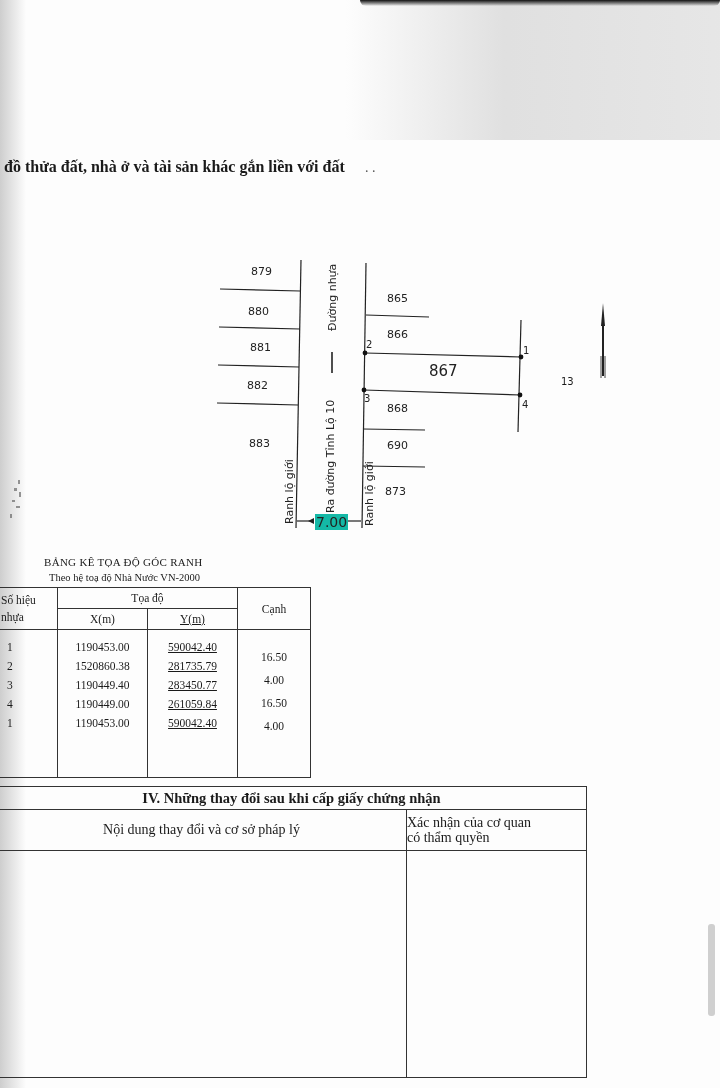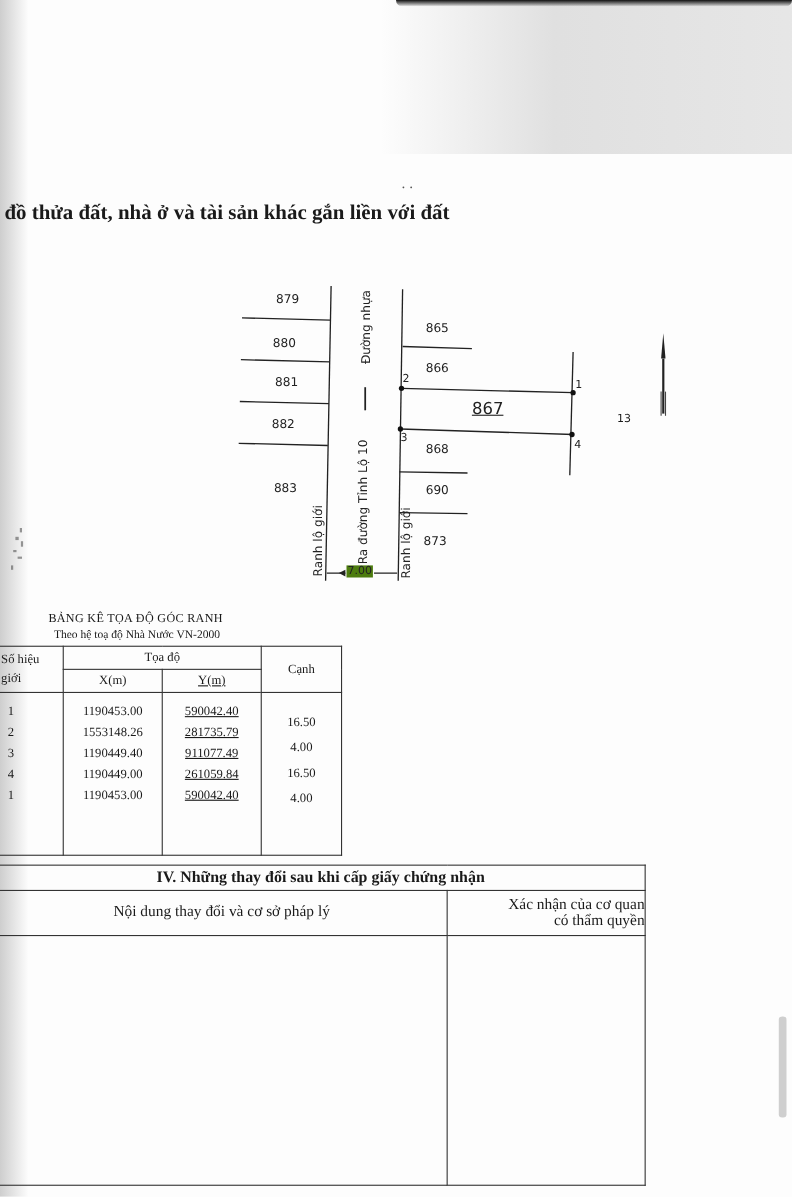--- a/index.html
+++ b/index.html
@@ -24,7 +24,7 @@
     pointer-events:none;
   }
   .heading {
-    position:absolute; left:4px; top:158px; font-size:19px; font-weight:bold; white-space:nowrap;margin-top:25px;
+    position:absolute; left:4px; top:158px; font-size:16px; font-weight:bold; white-space:nowrap;
   }
   .heading-dots { position:absolute; left:365px; top:160px; font-size:14px; color:#555; }
 

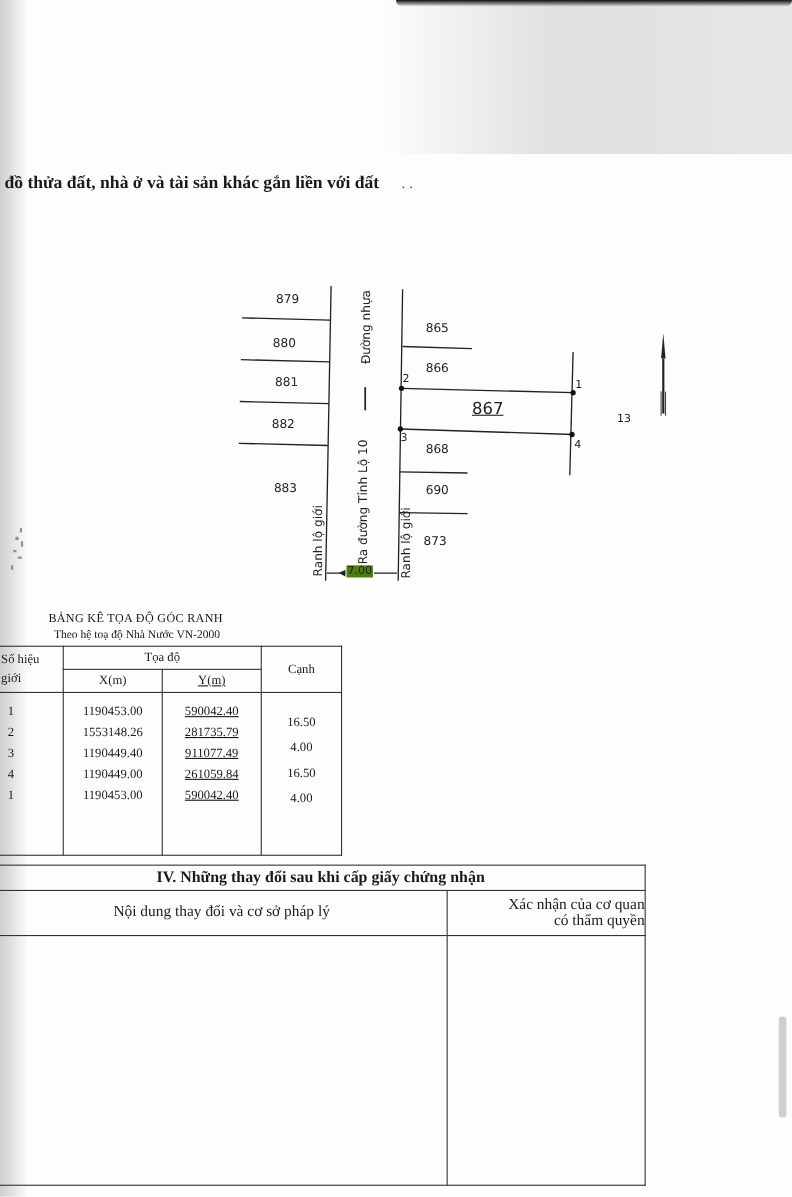--- a/index.html
+++ b/index.html
@@ -137,7 +137,7 @@
 
   <span class="parcel" style="left:363px;top:276px;">865</span>
   <span class="parcel" style="left:363px;top:312px;">866</span>
-  <span class="parcel big" style="left:405px;top:346px;text-decoration:underline;">867</span>
+  <span class="parcel big" style="left:405px;top:346px;">867</span>
   <span class="parcel" style="left:363px;top:386px;">868</span>
   <span class="parcel" style="left:363px;top:423px;">690</span>
   <span class="parcel" style="left:361px;top:469px;">873</span>

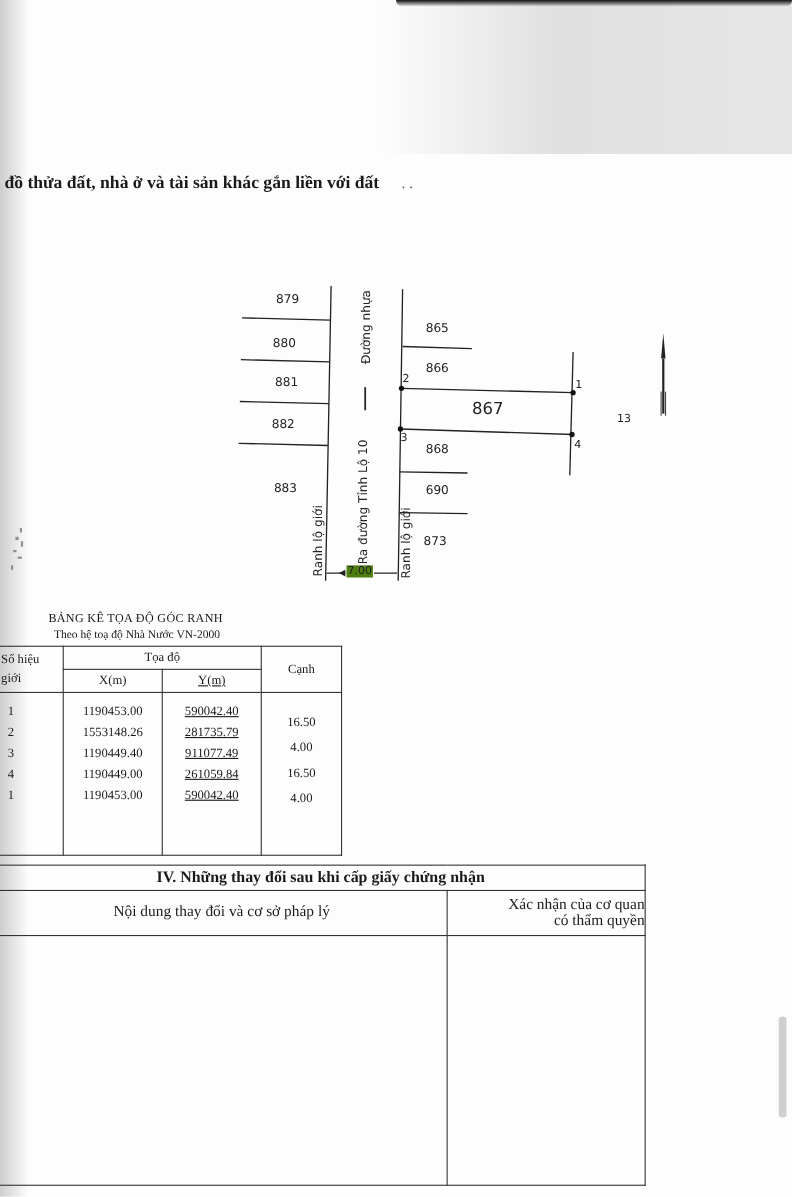--- a/index.html
+++ b/index.html
@@ -40,7 +40,7 @@
     position:absolute; font-family:"DejaVu Sans", sans-serif; font-size:11px; color:#222;
     transform-origin:left top; white-space:nowrap;
   }
-  .dim { position:absolute; font-family:"DejaVu Sans", sans-serif; font-size:10px; color:#222; background:#4d7c0f; padding:0 1px; }
+  .dim { position:absolute; font-family:"DejaVu Sans", sans-serif; font-size:14px; color:#222; background:#14b8a6; padding:0 1px; }
   .label13 { position:absolute; left:537px; top:360px; font-family:"DejaVu Sans", sans-serif; font-size:10px; }
 
   

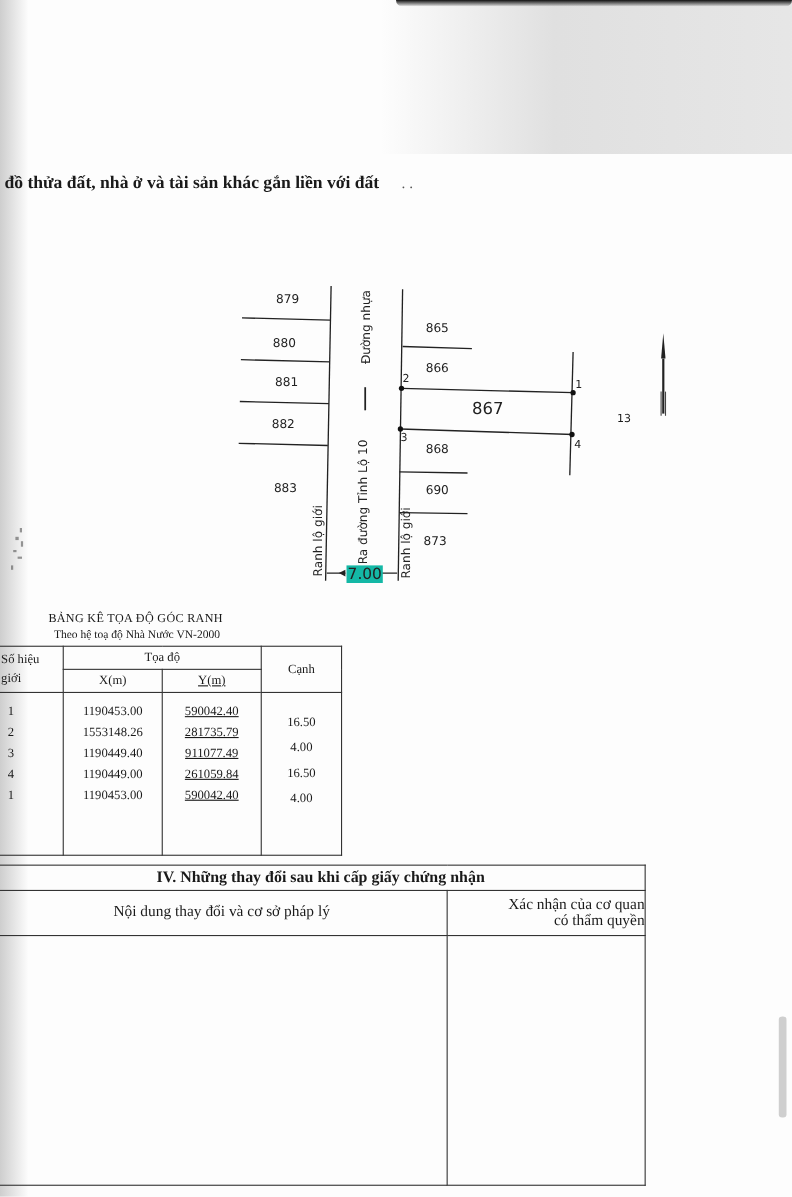--- a/index.html
+++ b/index.html
@@ -173,7 +173,7 @@
       <tr>
     <td class="c0 hdr" rowspan="2" style="text-align:left;padding-left:12px;line-height:17px;">
       <div>Số hiệu</div>
-      <div>giới</div>
+      <div>nhựa</div>
     </td>
     <td class="hdr" colspan="2">Tọa độ</td>
     <td class="c3" rowspan="2">Cạnh</td>

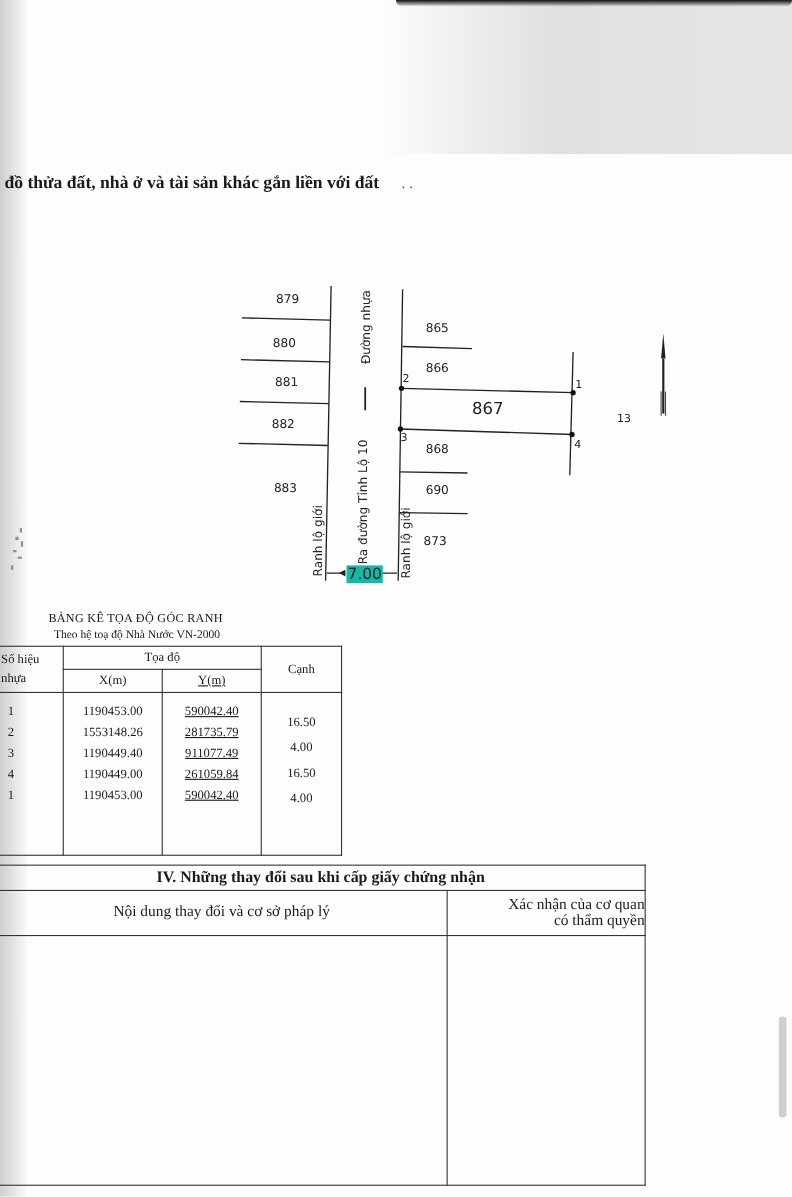--- a/index.html
+++ b/index.html
@@ -192,7 +192,7 @@
     </td>
     <td class="c1 body-cell">
       <div>1190453.00</div>
-      <div>1553148.26</div>
+      <div>1520860.38</div>
       <div>1190449.40</div>
       <div>1190449.00</div>
       <div>1190453.00</div>

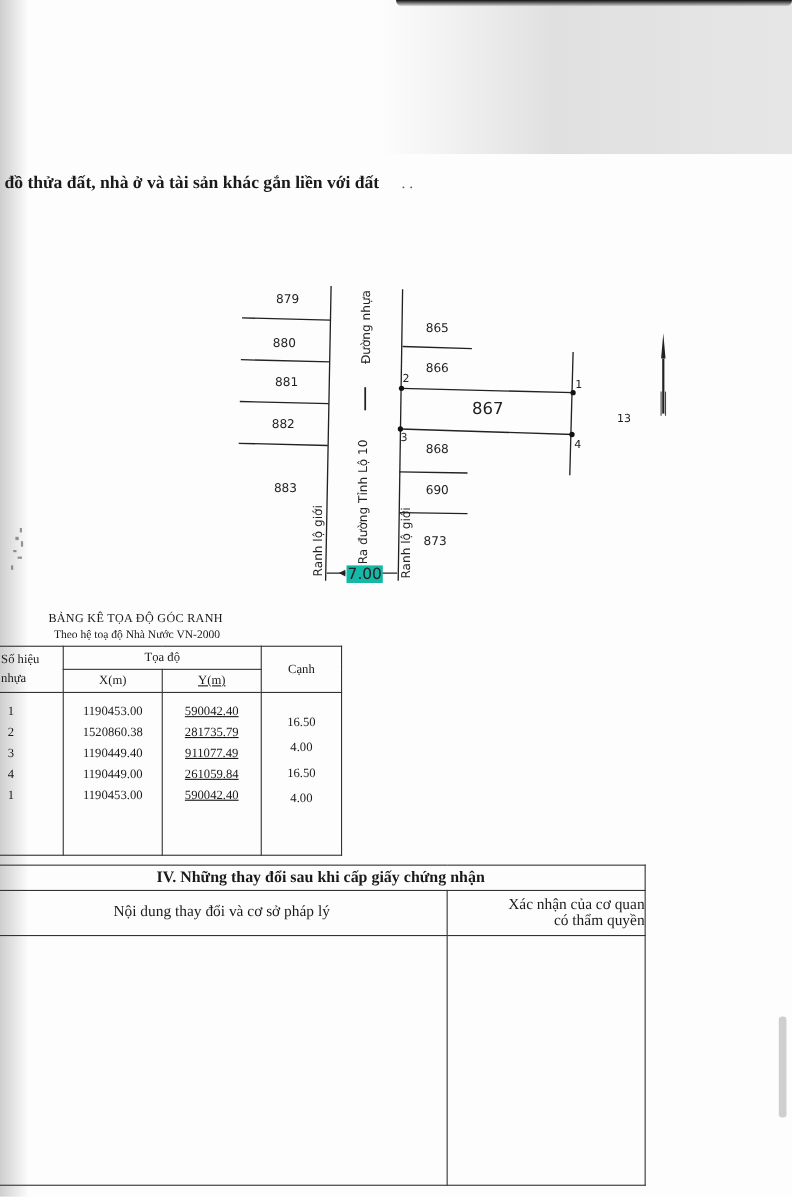--- a/index.html
+++ b/index.html
@@ -200,7 +200,7 @@
     <td class="c2 body-cell">
       <div>590042.40</div>
       <div>281735.79</div>
-      <div>911077.49</div>
+      <div>283450.77</div>
       <div>261059.84</div>
       <div>590042.40</div>
     </td>

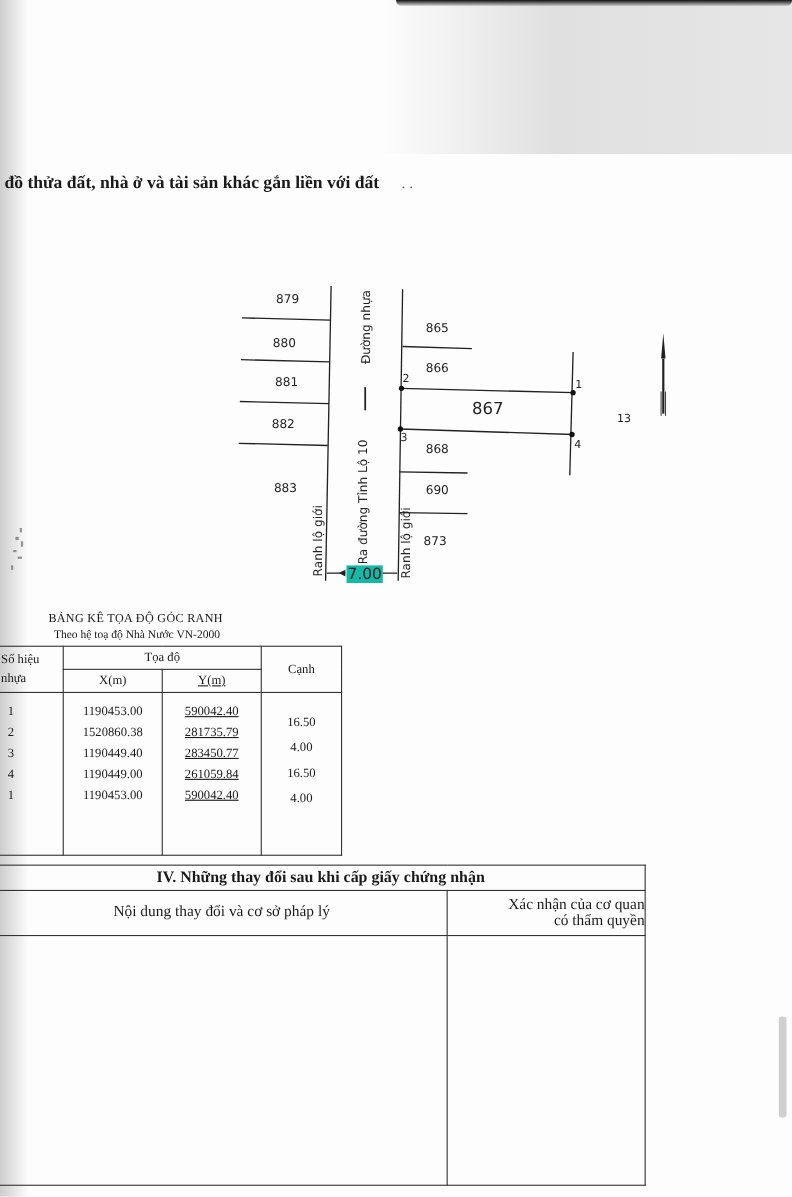--- a/index.html
+++ b/index.html
@@ -68,7 +68,7 @@
   table.changes td { border:1px solid #333; padding:0; }
   .ch-title { height:22px; text-align:center; font-weight:bold; font-size:14.5px; }
   .ch-h1 { width:409px; height:40px; text-align:center; vertical-align:middle; }
-  .ch-h2 { width:179px; height:40px; text-align:right; vertical-align:middle; line-height:15px; }
+  .ch-h2 { width:179px; height:40px; text-align:left; vertical-align:middle; line-height:15px; }
   .ch-body { height:226px; }
   .scrollbar {
     position:absolute; left:708px; top:924px; width:7px; height:92px; background:#cfcfcf; border-radius:3px;

